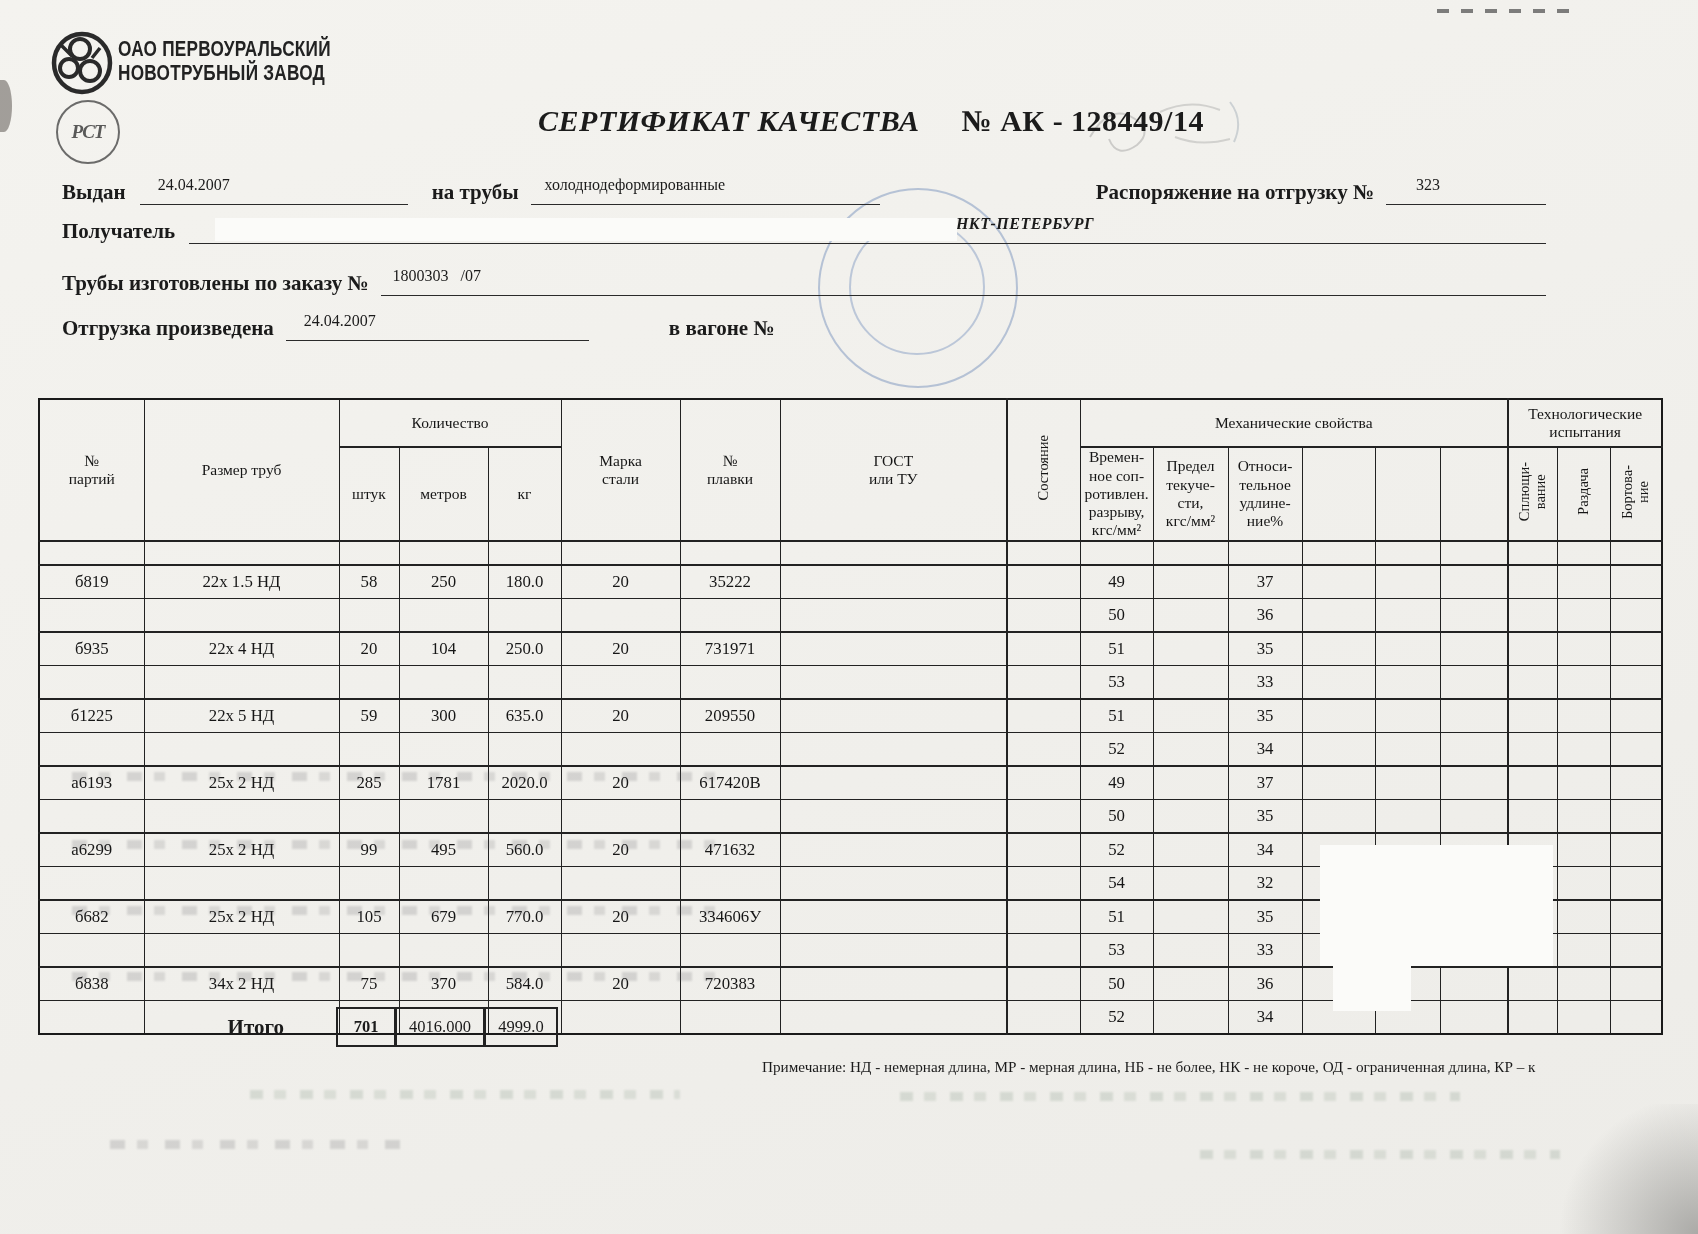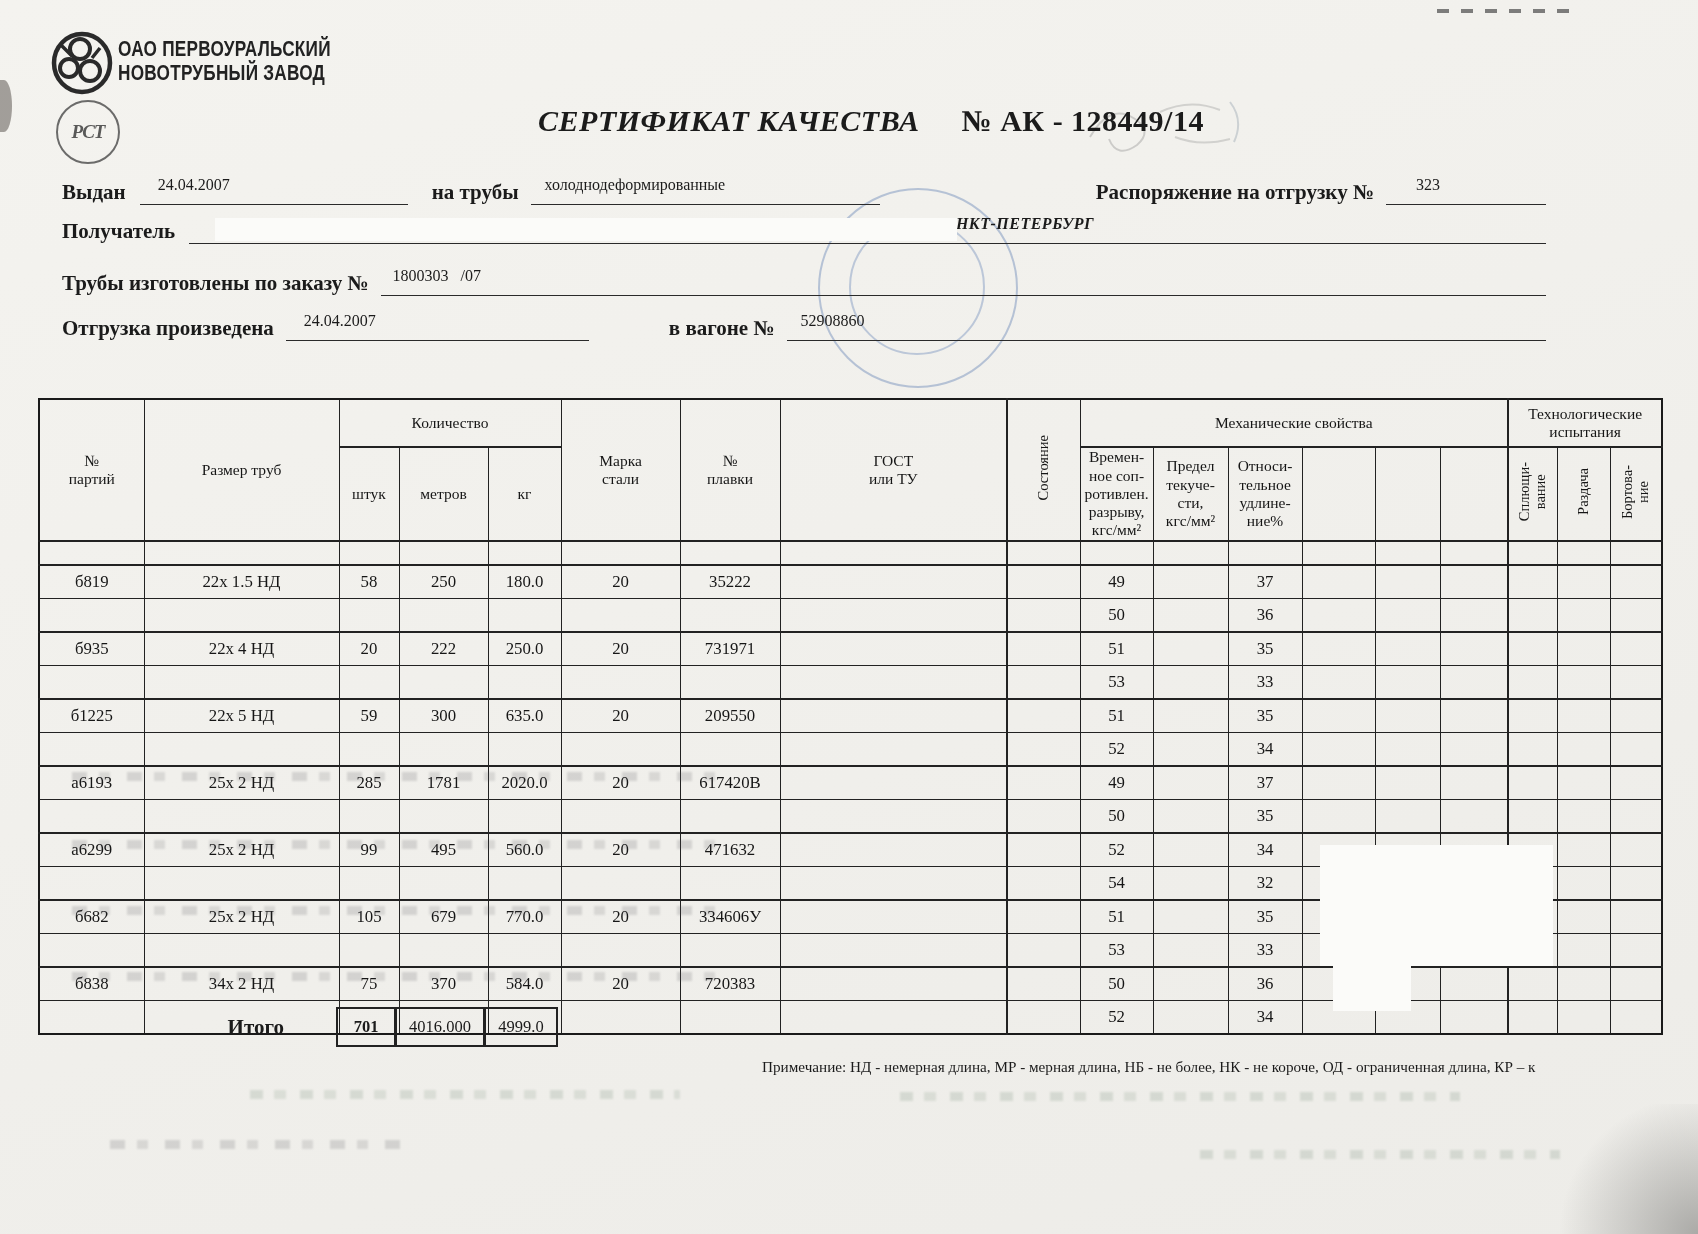--- a/index.html
+++ b/index.html
@@ -141,7 +141,6 @@
     <span class="flab">Отгрузка произведена</span>
     <span class="fval" style="width:285px;margin-left:12px;padding-left:18px;">24.04.2007</span>
     <span class="flab" style="margin-left:80px;">в вагоне №</span>
-    <span class="fval grow" style="margin-left:12px;padding-left:14px;">52908860</span>
   </div>
 
 

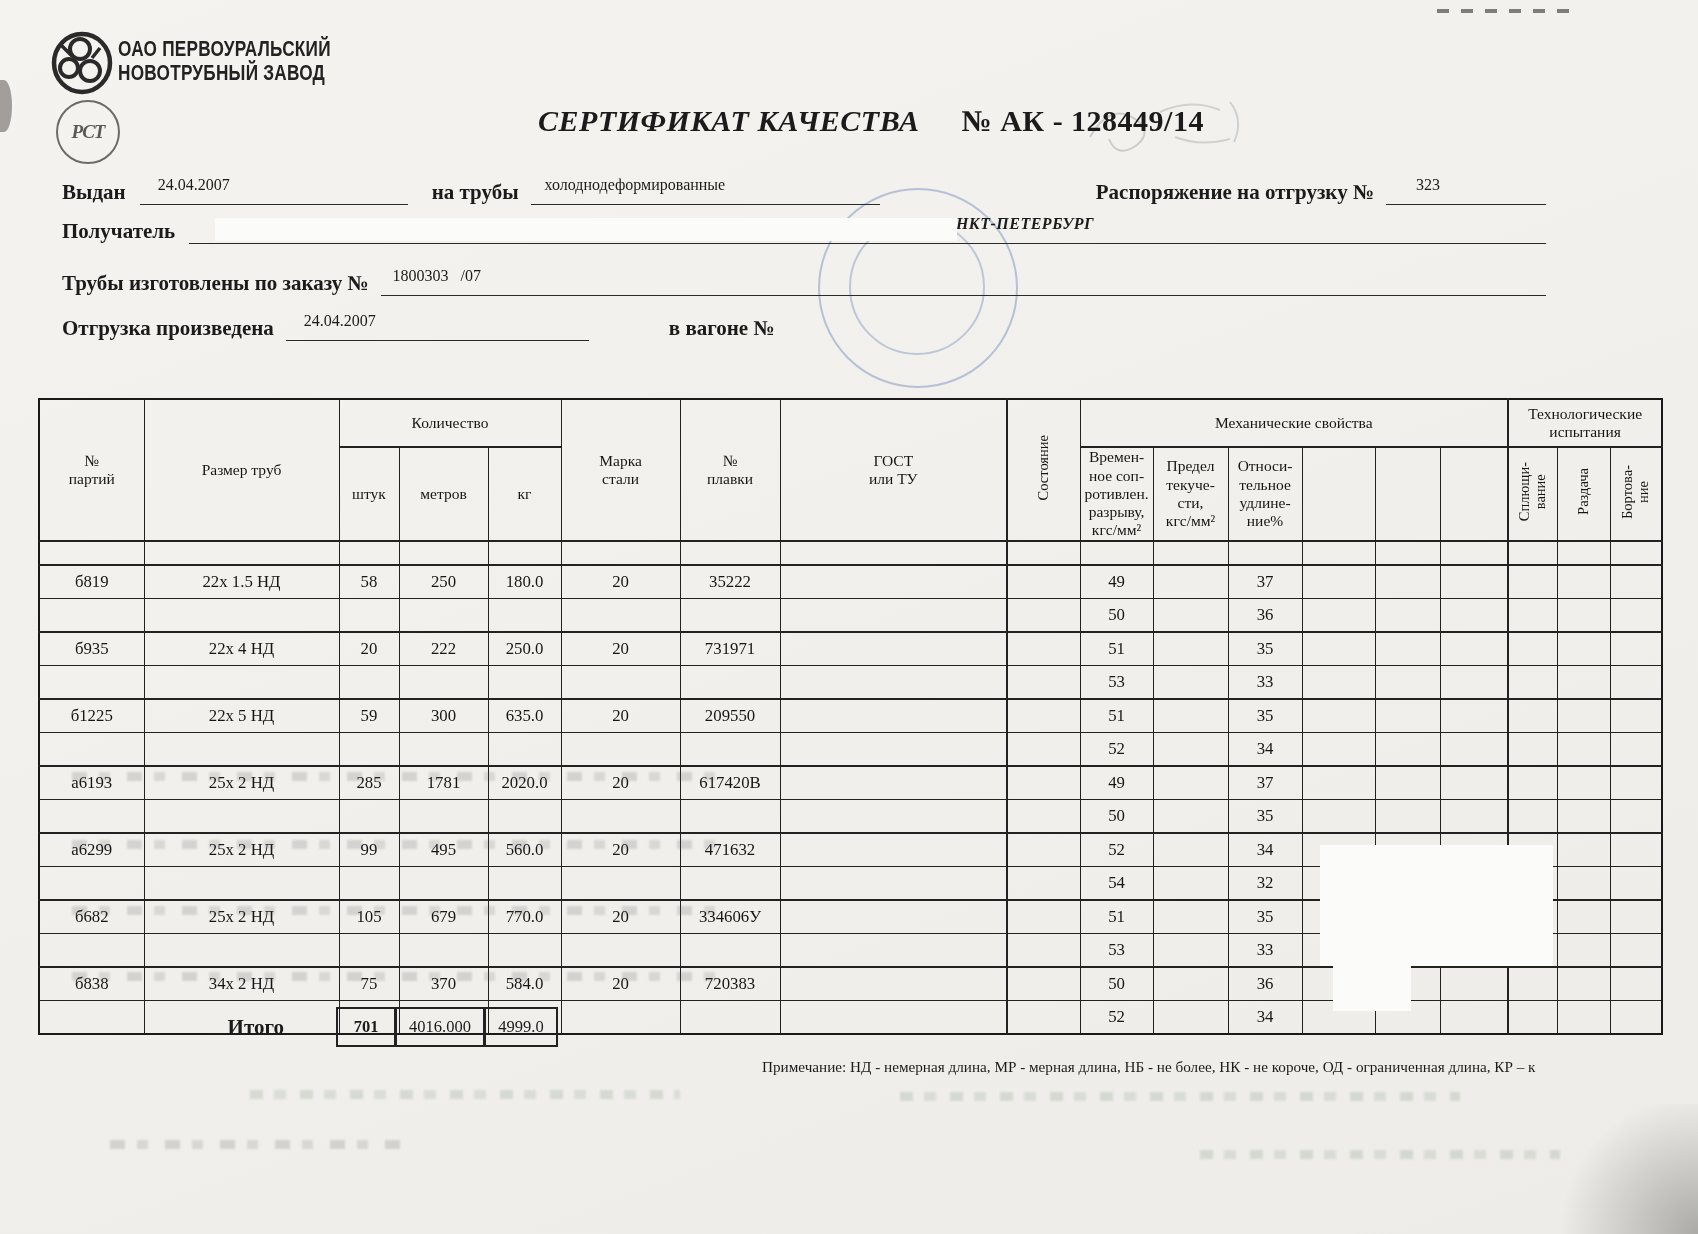--- a/index.html
+++ b/index.html
@@ -274,7 +274,7 @@
       <td>б935</td>
       <td>22х 4 НД</td>
       <td>20</td>
-      <td>222</td>
+      <td>104</td>
       <td>250.0</td>
       <td>20</td>
       <td>731971</td>

